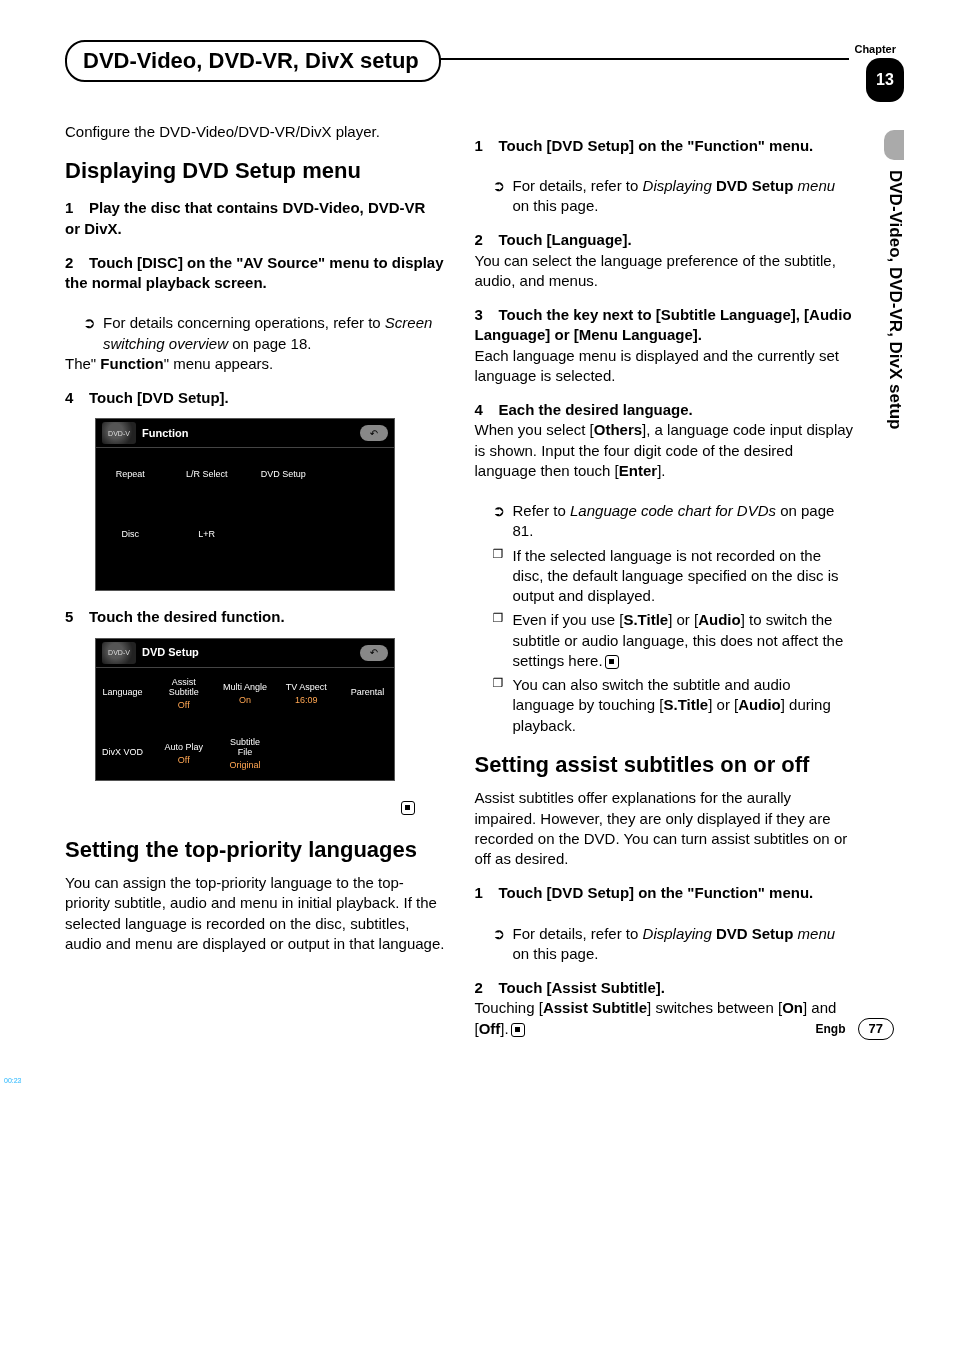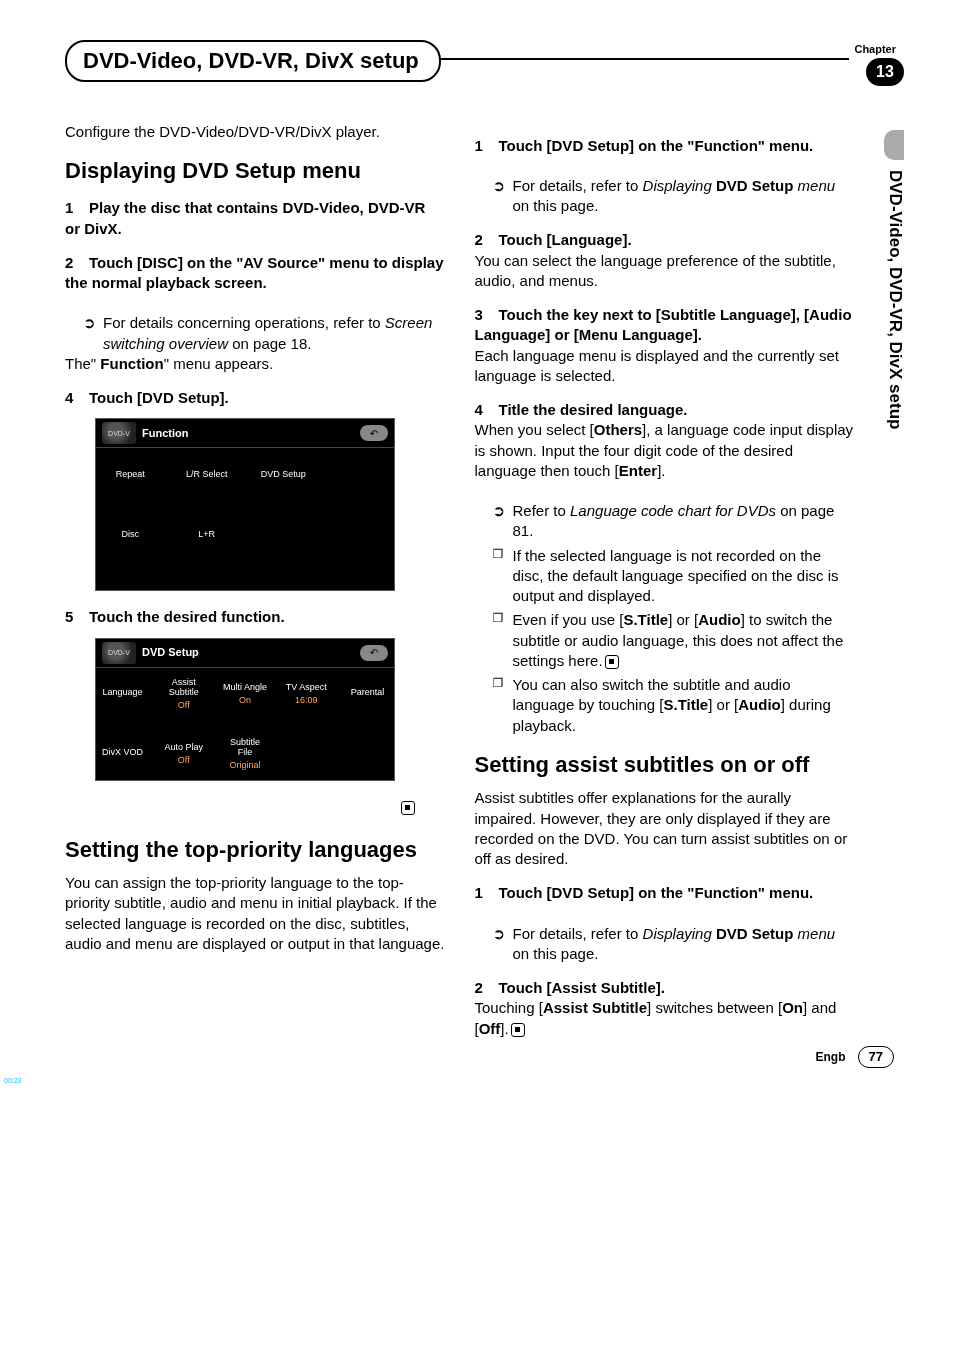--- a/index.html
+++ b/index.html
@@ -25,7 +25,7 @@
     top: 58px;
     right: 50px;
     width: 38px;
-    height: 28px;
+    height: 44px;
     background: #000;
     color: #fff;
     border-radius: 14px;

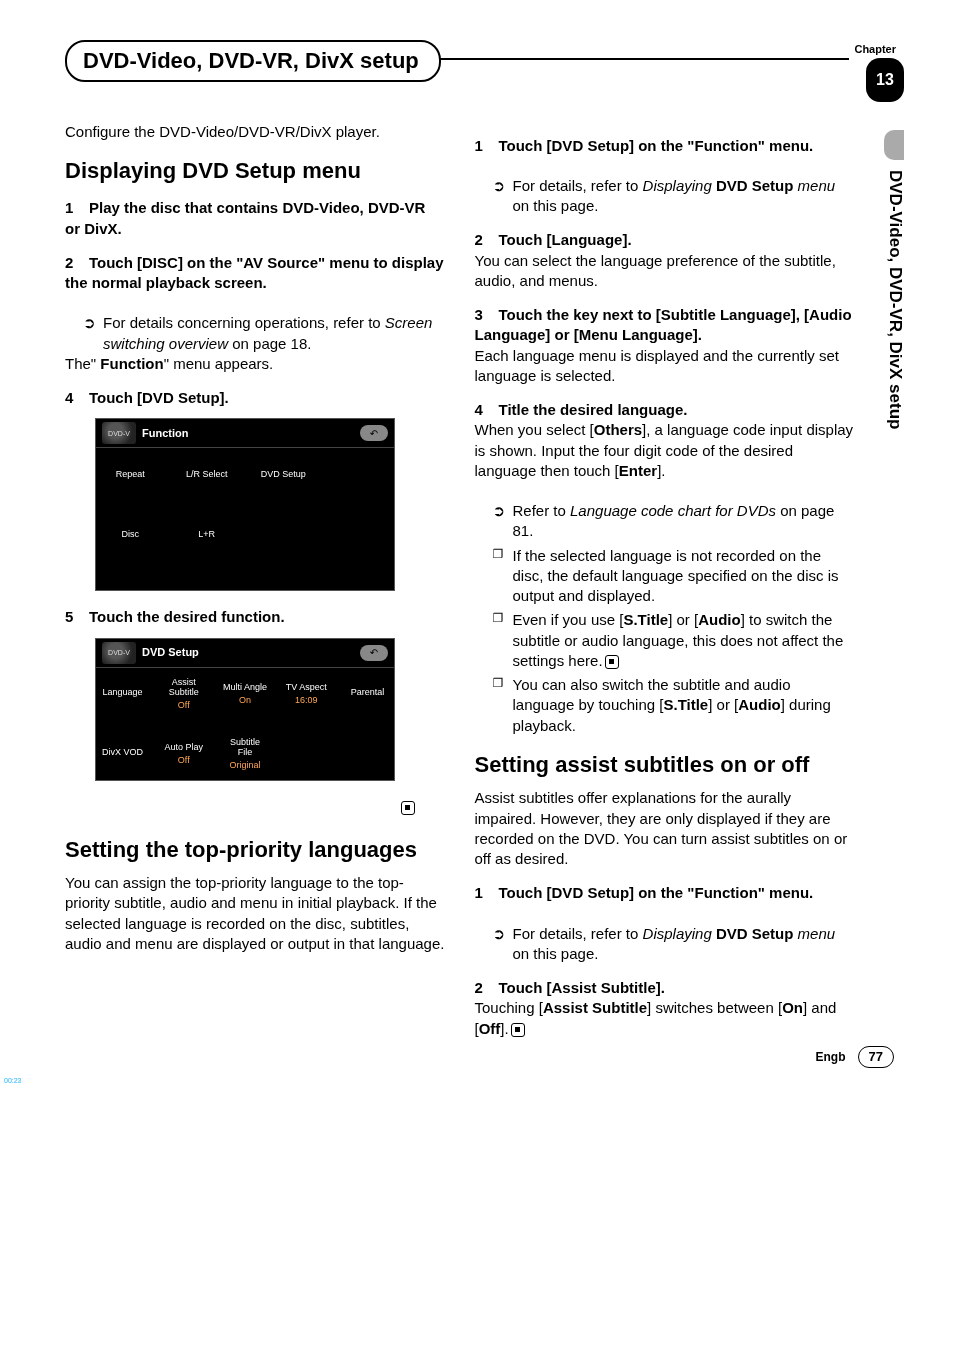--- a/index.html
+++ b/index.html
@@ -333,7 +333,7 @@
     <p class="step-head"><span class="num">3</span><span>Touch the key next to [Subtitle Language], [Audio Language] or [Menu Language].</span></p>
     <p class="step-body">Each language menu is displayed and the currently set language is selected.</p>
 
-    <p class="step-head"><span class="num">4</span><span>Title the desired language.</span></p>
+    <p class="step-head"><span class="num">4</span><span>Each the desired language.</span></p>
     <p class="step-body">
       <span>When you select [</span><span class="bold">Others</span><span>], a language code input display is shown. Input the four digit code of the desired language then touch [</span><span class="bold">Enter</span><span>].</span>
     </p>

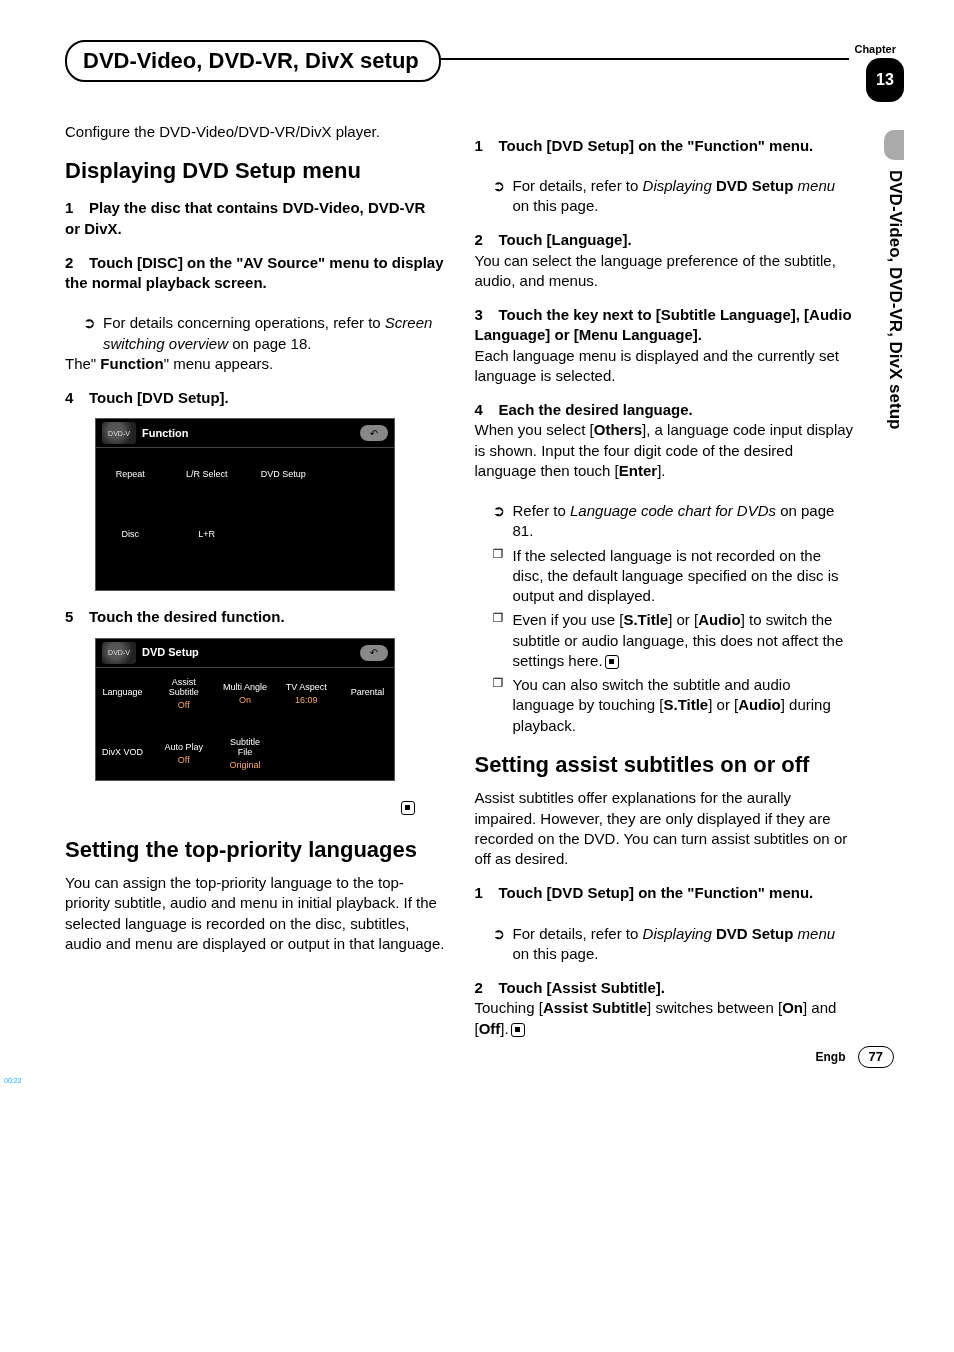--- a/index.html
+++ b/index.html
@@ -188,7 +188,7 @@
   .end-mark-block { text-align: right; margin: 6px 30px 20px 0; }
   .footer {
     position: absolute;
-    bottom: 17px;
+    bottom: 45px;
     right: 60px;
     font-size: 12px;
     display: flex;

